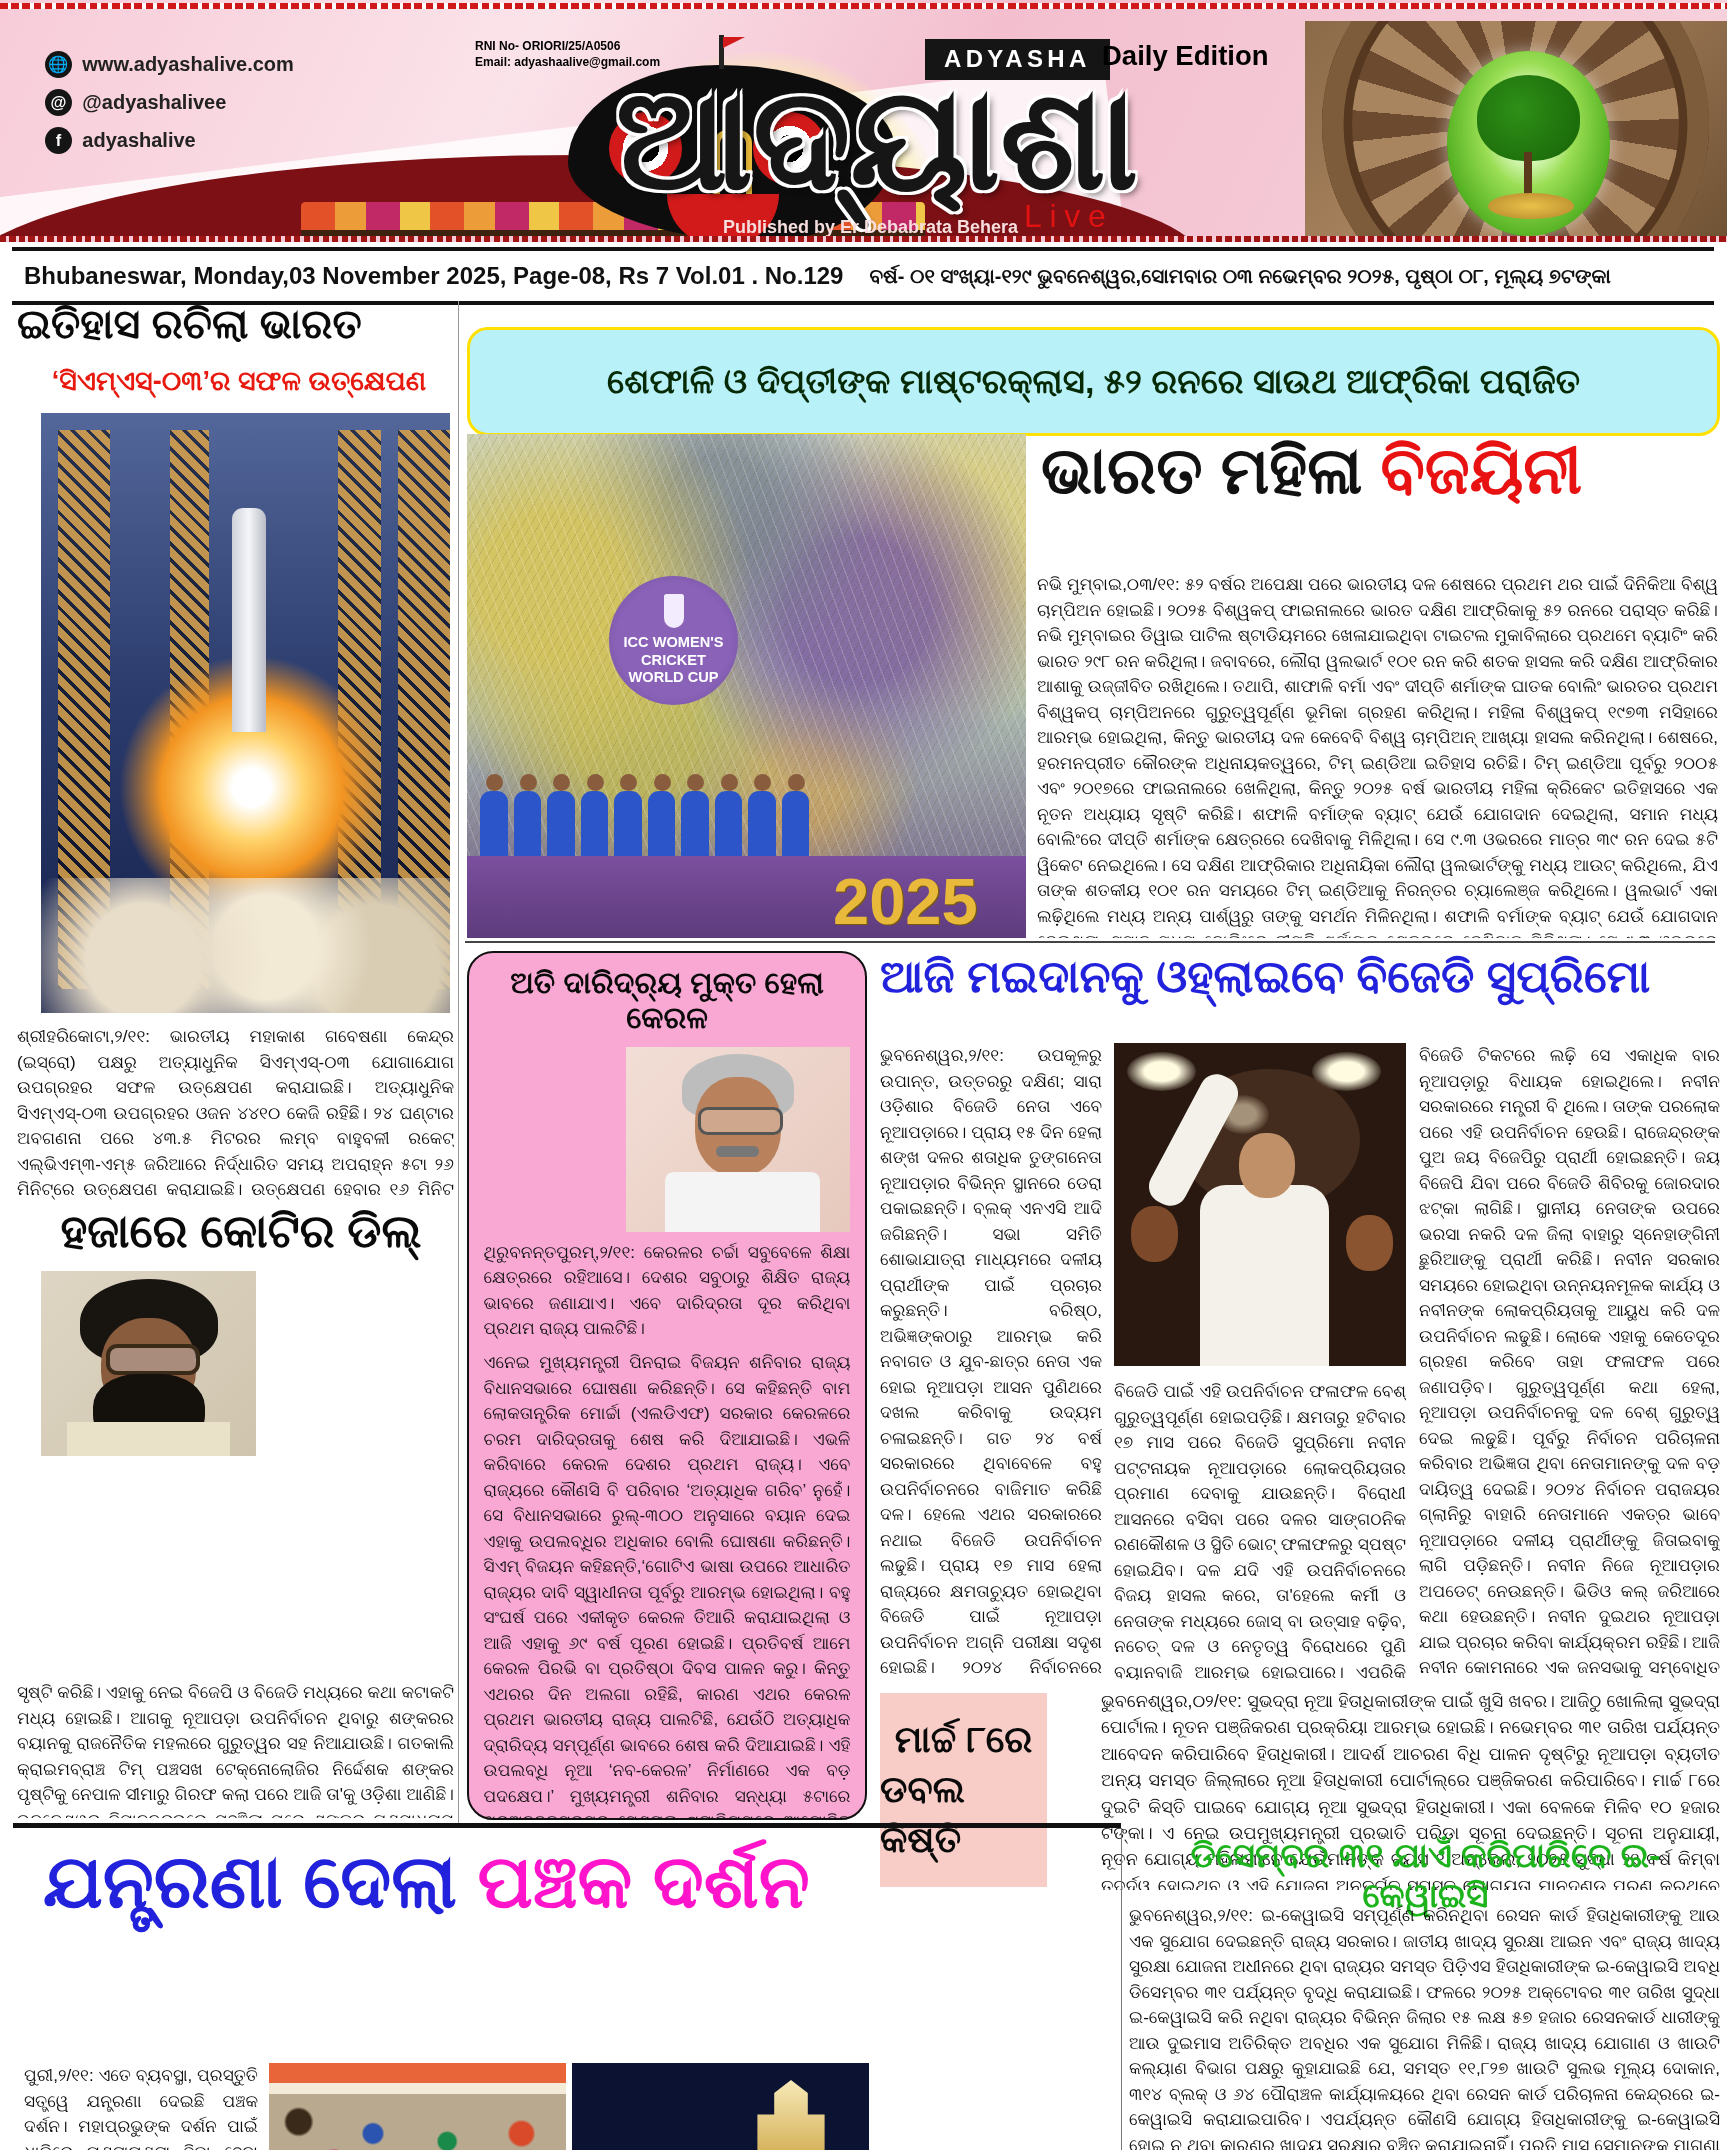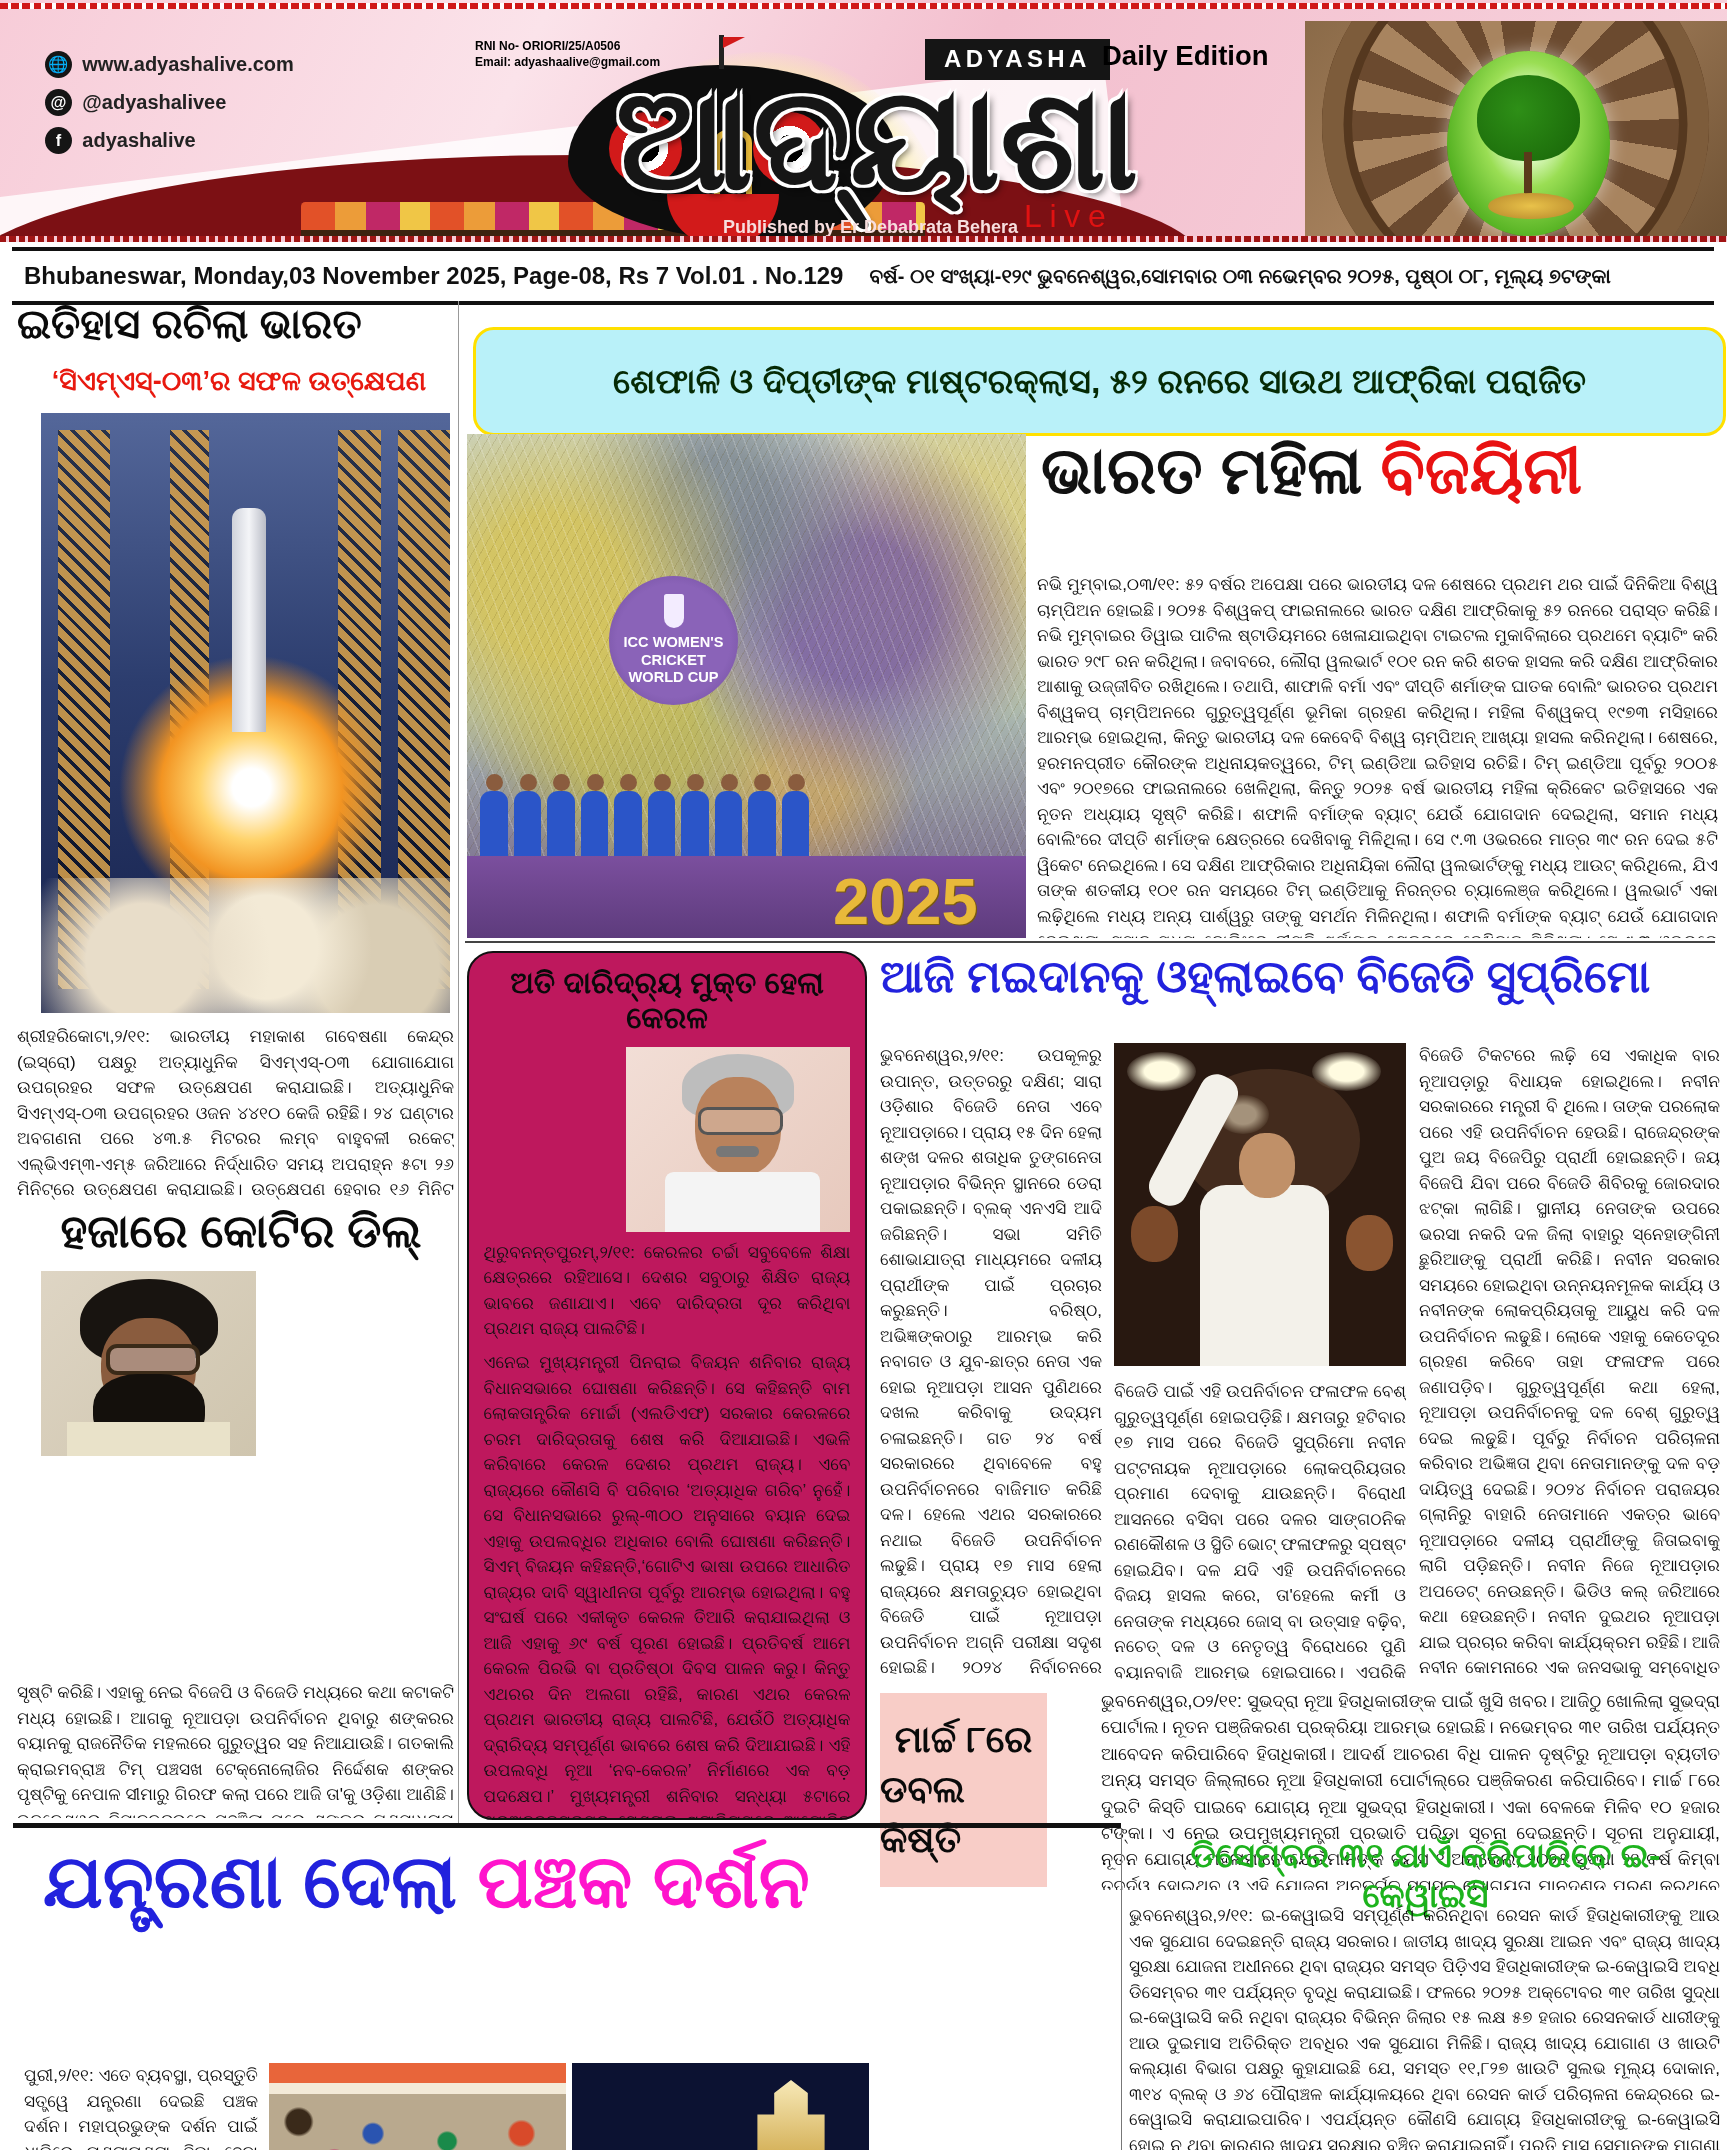--- a/index.html
+++ b/index.html
@@ -100,7 +100,7 @@
   .dealbody-full{position:absolute;left:17px;top:1680px;width:437px;height:138px;overflow:hidden;}
   
   .banner{position:absolute;left:467px;top:327px;width:1247px;height:103px;background:#b9f1f9;
-       border:3.4px solid #ffe000;border-radius:20.6px;display:flex;align-items:center;justify-content:center;margin-left:6px;}
+       border:3.4px solid #ffe000;border-radius:20.6px;display:flex;align-items:center;justify-content:center;}
   .banner span{font-size:34px;font-weight:900;color:#062;color:#052a05;}
   .ph-celeb{position:absolute;left:467px;top:434px;width:559px;height:504px;overflow:hidden;
        background:linear-gradient(180deg,#c9d4cd 0%,#aab8b0 55%,#6d5a86 100%);}

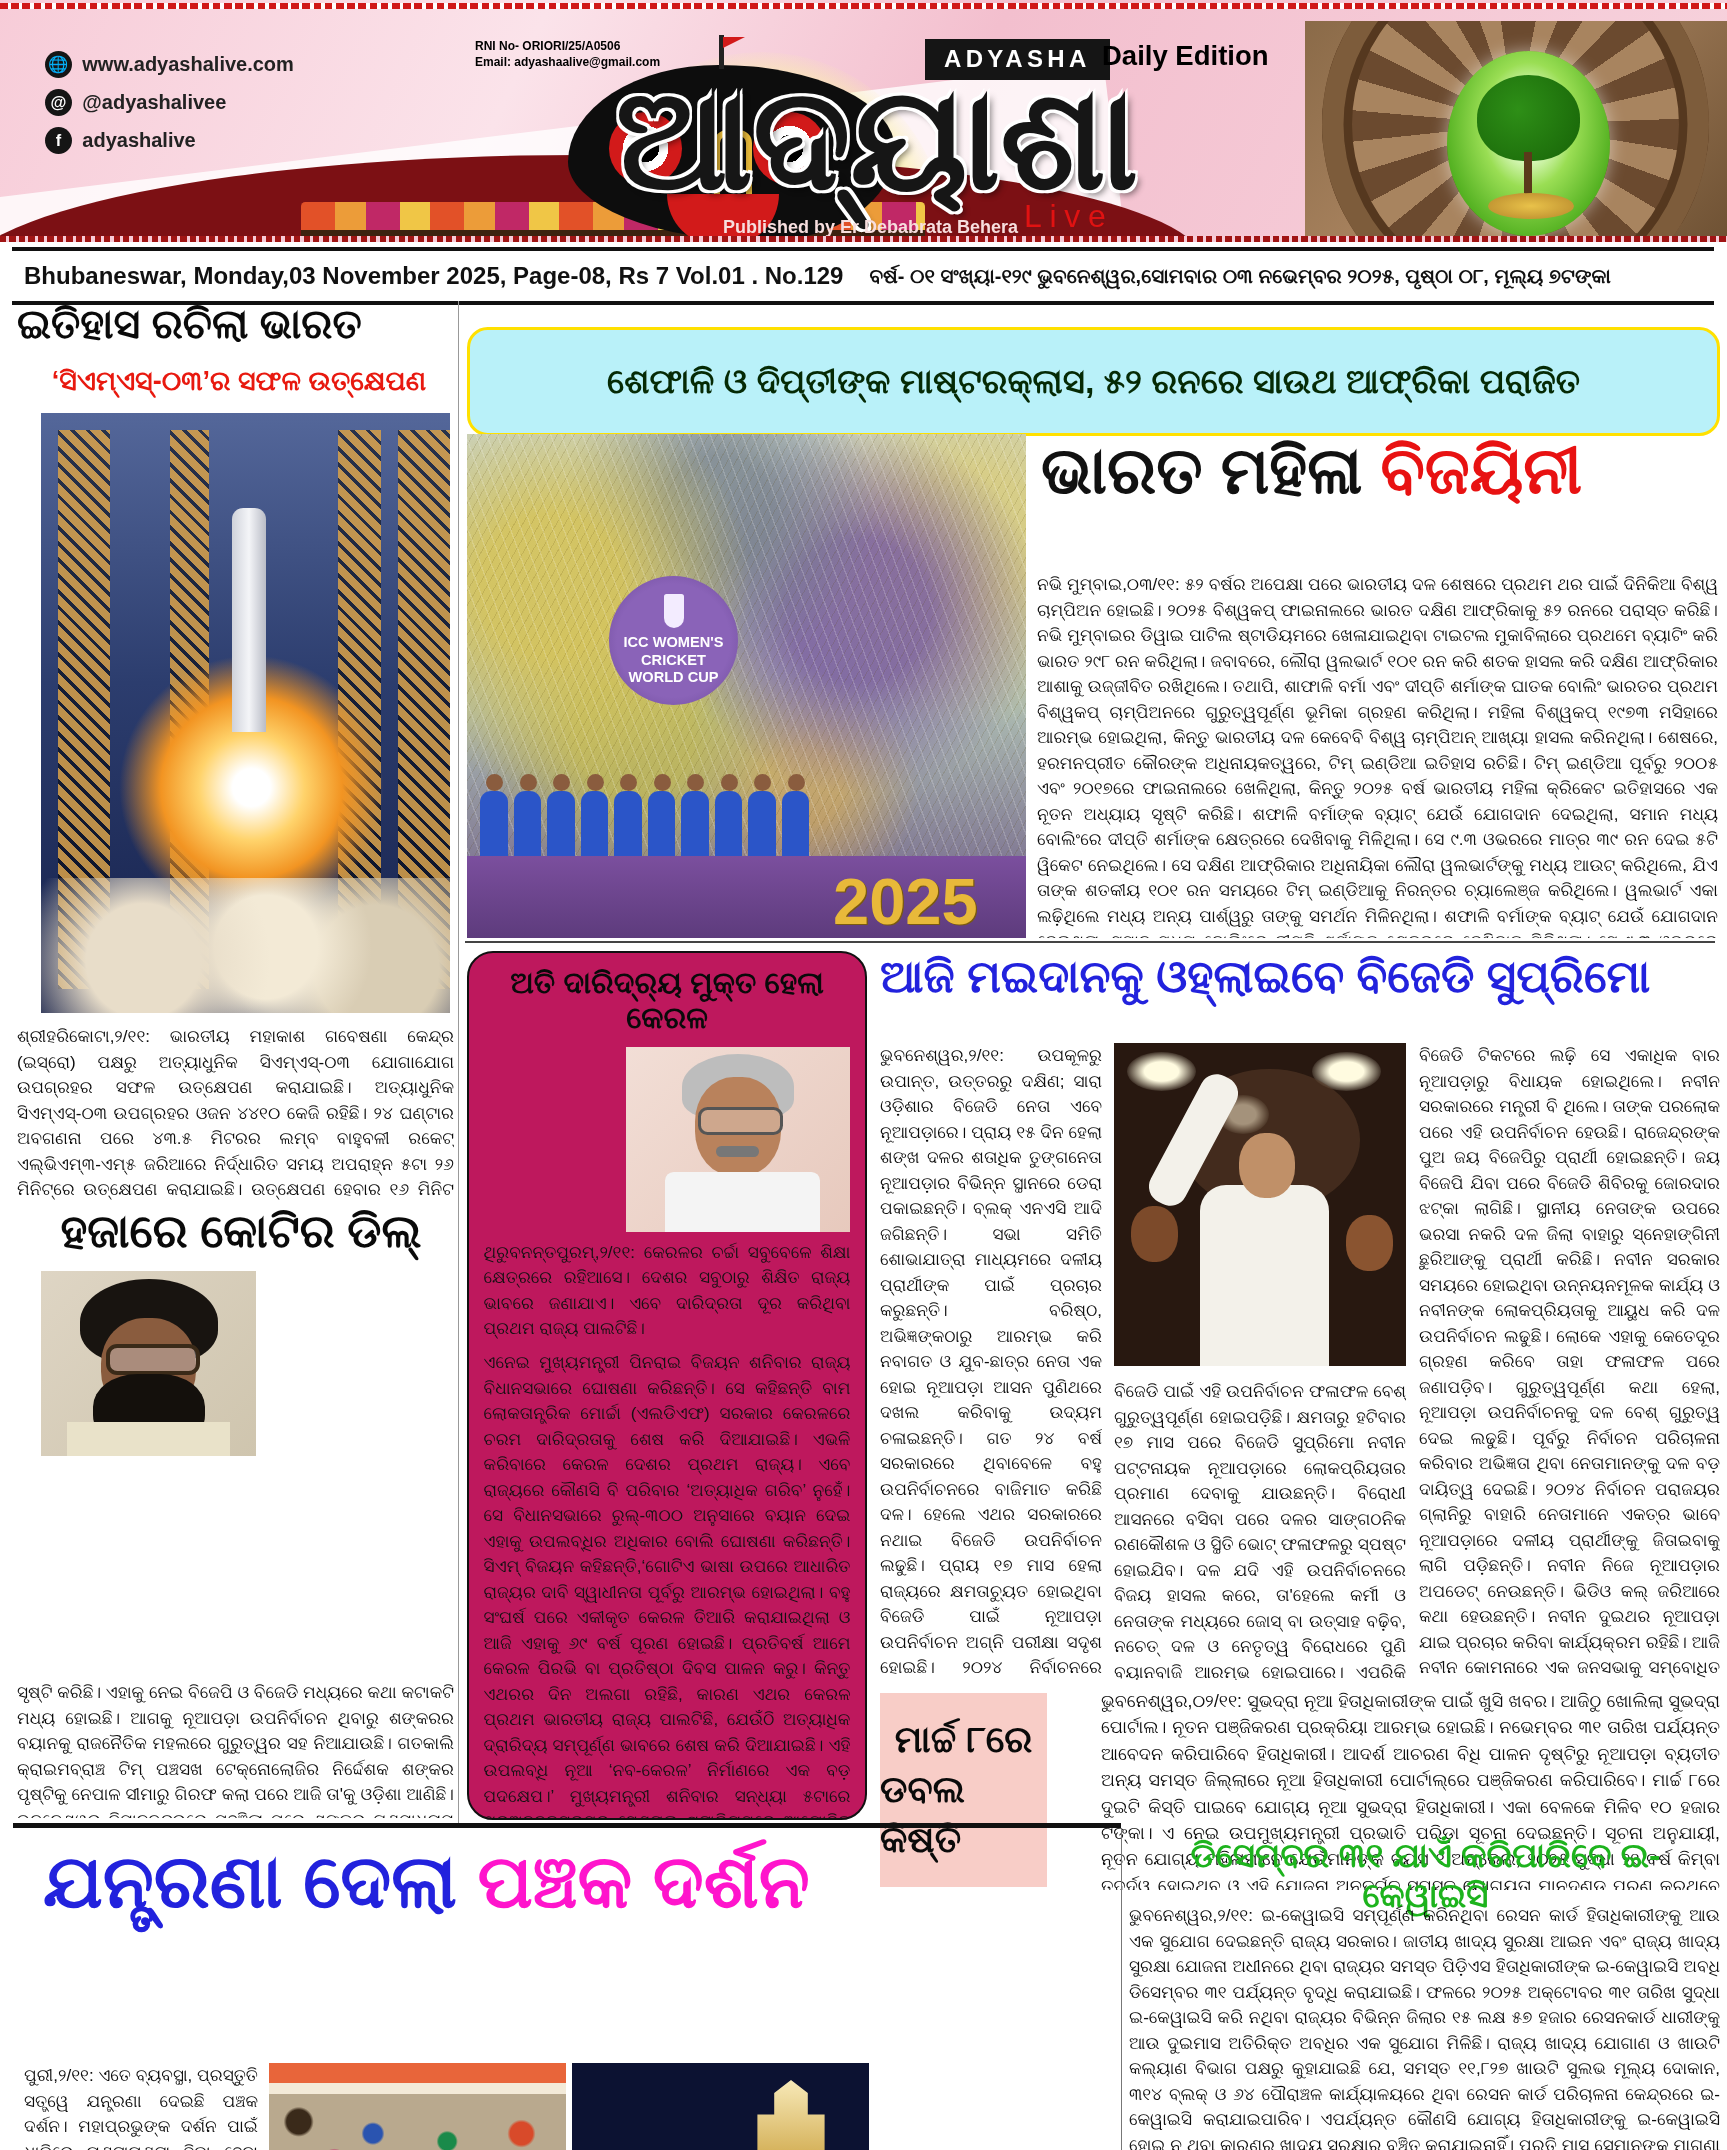--- a/index.html
+++ b/index.html
@@ -129,7 +129,7 @@
   .h-cricket .rd{color:#e81212;}
   .cricketbody{position:absolute;left:1037px;top:572px;width:681px;height:366px;overflow:hidden;}
   
-  .kbox{position:absolute;left:467px;top:951px;width:400px;height:869px;background:#be185d;
+  .kbox{position:absolute;left:467px;top:951px;width:400px;height:869px;background:#f9a8d4;
        border:2.6px solid #111;border-radius:26px;overflow:hidden;padding:13px 14.6px;box-sizing:border-box;}
   .kbox h2{margin:0 0 11.2px 0;font-size:30px;font-weight:900;text-align:center;color:#0a0a0a;}
   .ph-vijayan{float:right;width:224px;height:185px;margin:0 0 7.7px 10.3px;position:relative;

